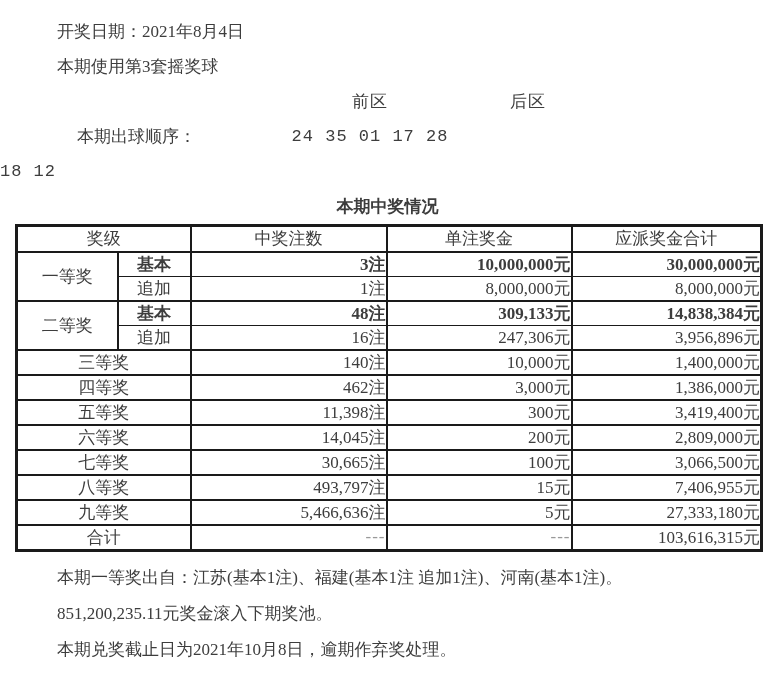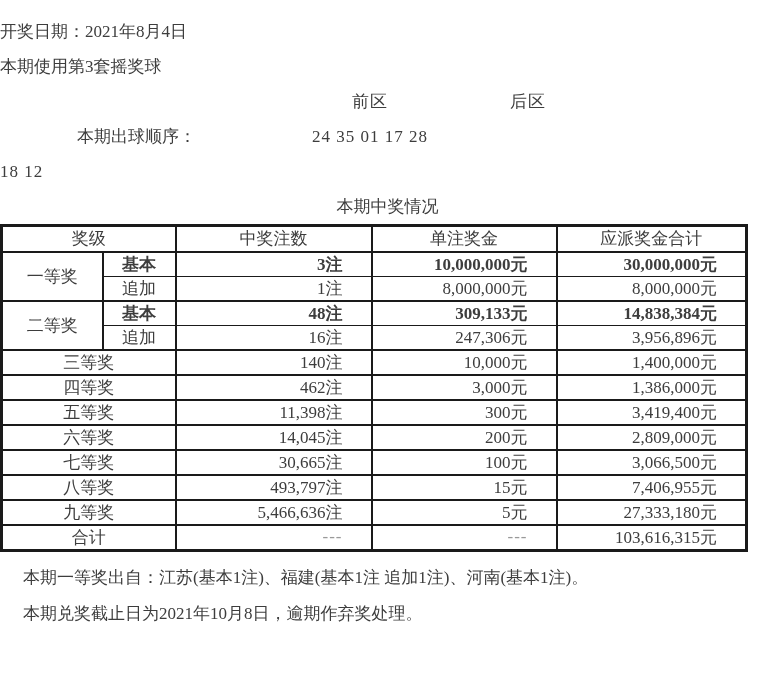--- a/index.html
+++ b/index.html
@@ -16,6 +16,7 @@
   
   .info-line {
     height: 35px; display: flex; align-items: center;
+    padding-left: 57px;
   }
 
   

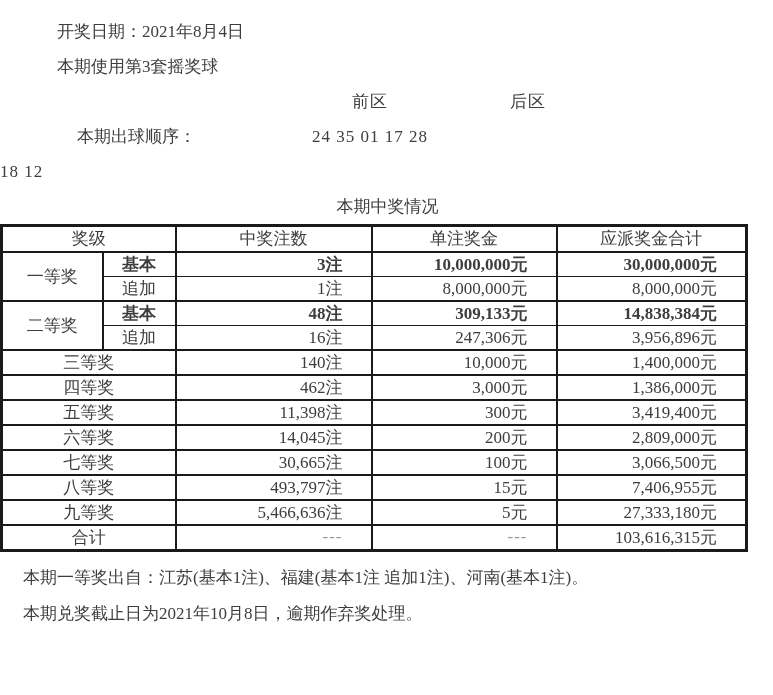--- a/index.html
+++ b/index.html
@@ -20,7 +20,7 @@
   }
 
   
-  .num-row { height: 35px; display: flex; align-items: center; }
+  .num-row { height: 35px; display: flex; align-items: center; font-family: Liberation Mono, monospace; }
   .num-row .c1 { flex: 0 0 230px; padding-left: 77px; }
   .num-row .c2 { flex: 0 0 280px; text-align: center; letter-spacing: 1px; }
   .num-row .c3 { flex: 0 0 240px; text-align: left; letter-spacing: 1px; }

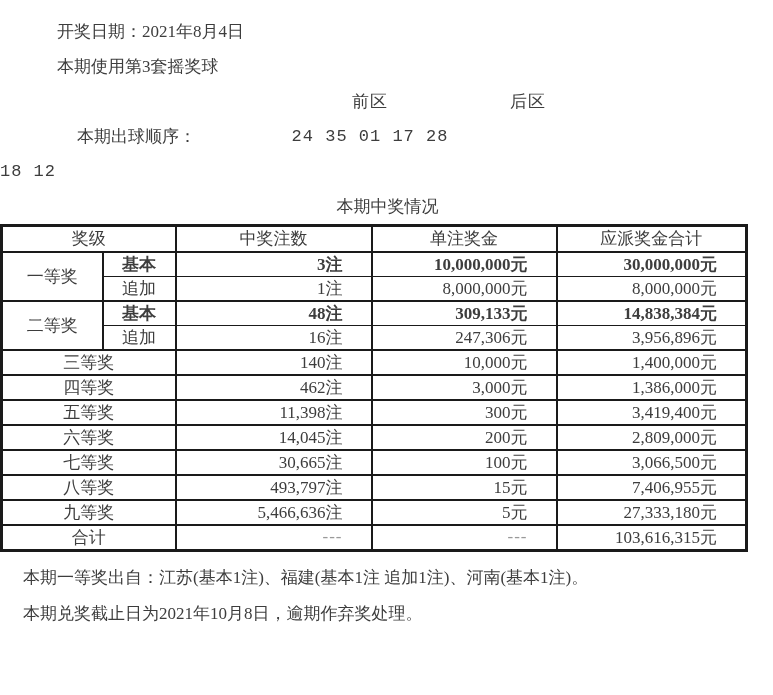--- a/index.html
+++ b/index.html
@@ -28,7 +28,7 @@
   
   .tbl-title {
     height: 35px; display: flex; align-items: center; justify-content: center;
-    width: 745px; margin-left: 15px;
+    width: 745px; margin-left: 15px; font-weight: bold;
   }
 
   

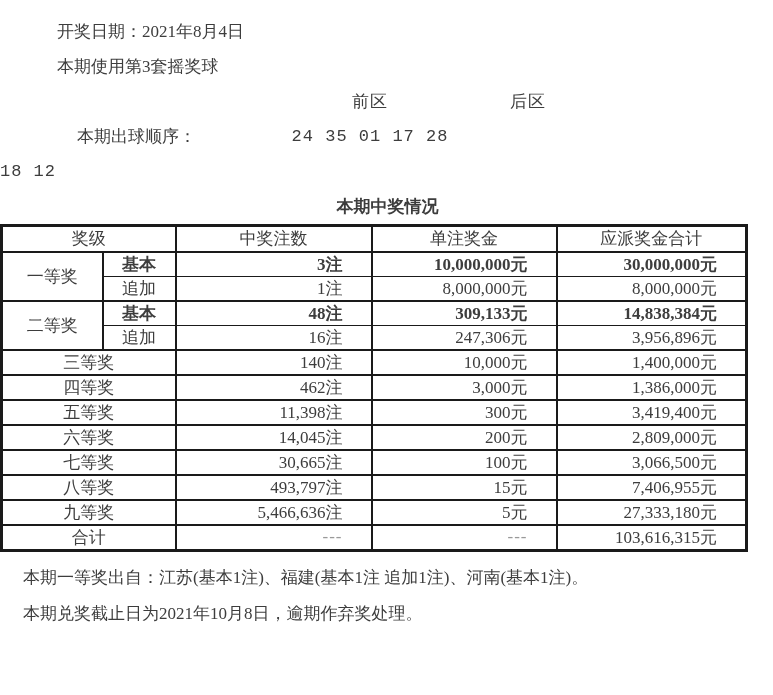--- a/index.html
+++ b/index.html
@@ -36,6 +36,7 @@
     border-collapse: collapse;
     table-layout: fixed;
     width: 745px;
+    margin-left: 15px;
     border: 3px solid #1a1a1a;
   }
   table.prize th, table.prize td {

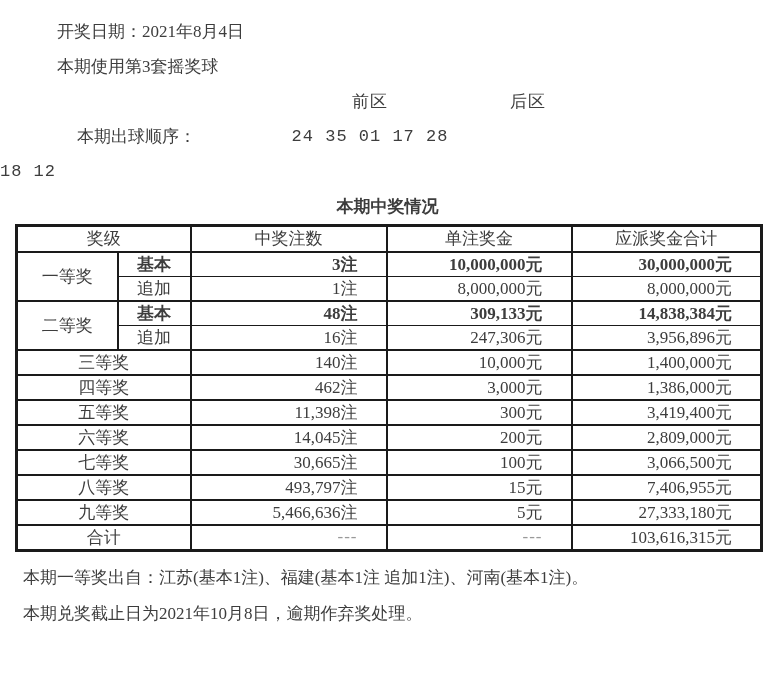--- a/index.html
+++ b/index.html
@@ -49,7 +49,7 @@
     white-space: nowrap;
   }
   table.prize tr.head th { height: 26px; }
-  table.prize td.num { text-align: right; padding-right: 28px; }
+  table.prize td.num { text-align: right; padding-right: 0; }
   table.prize td.thin-b { border-bottom-width: 1px; font-weight: bold; }
   table.prize td.thin-t { border-top-width: 1px; border-radius: 11px; }
   table.prize td.dash { color: #999999; letter-spacing: 1px; }

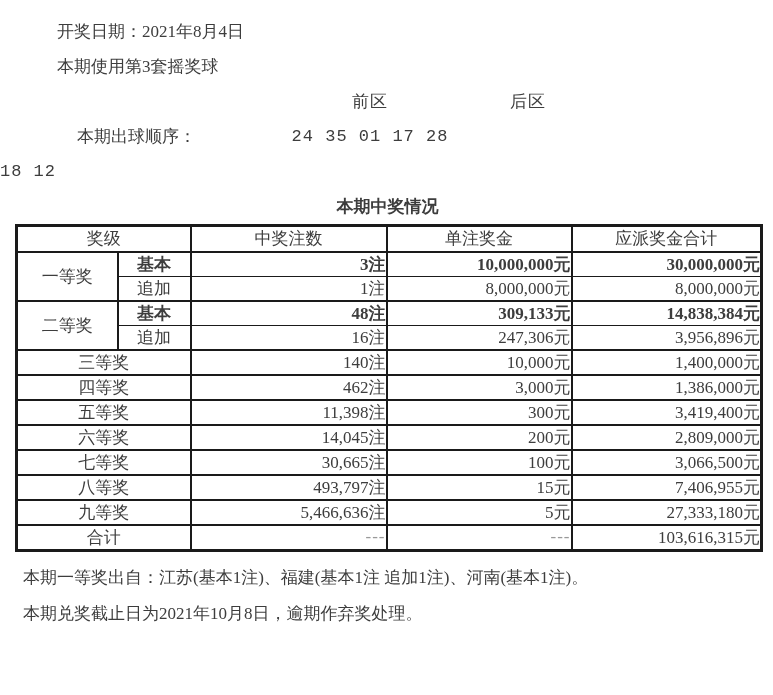--- a/index.html
+++ b/index.html
@@ -51,7 +51,7 @@
   table.prize tr.head th { height: 26px; }
   table.prize td.num { text-align: right; padding-right: 0; }
   table.prize td.thin-b { border-bottom-width: 1px; font-weight: bold; }
-  table.prize td.thin-t { border-top-width: 1px; border-radius: 11px; }
+  table.prize td.thin-t { border-top-width: 1px; }
   table.prize td.dash { color: #999999; letter-spacing: 1px; }
 
   

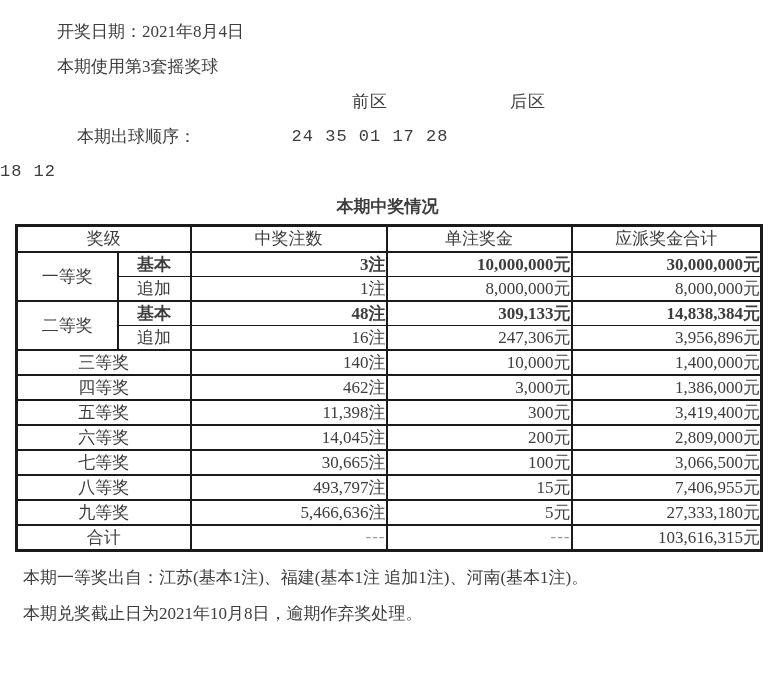--- a/index.html
+++ b/index.html
@@ -58,7 +58,7 @@
   .footer { margin-top: 8px; }
   .footer-line {
     height: 36px; display: flex; align-items: center;
-    padding-left: 23px;
+    padding-left: 57px;
   }
 </style>
 </head>

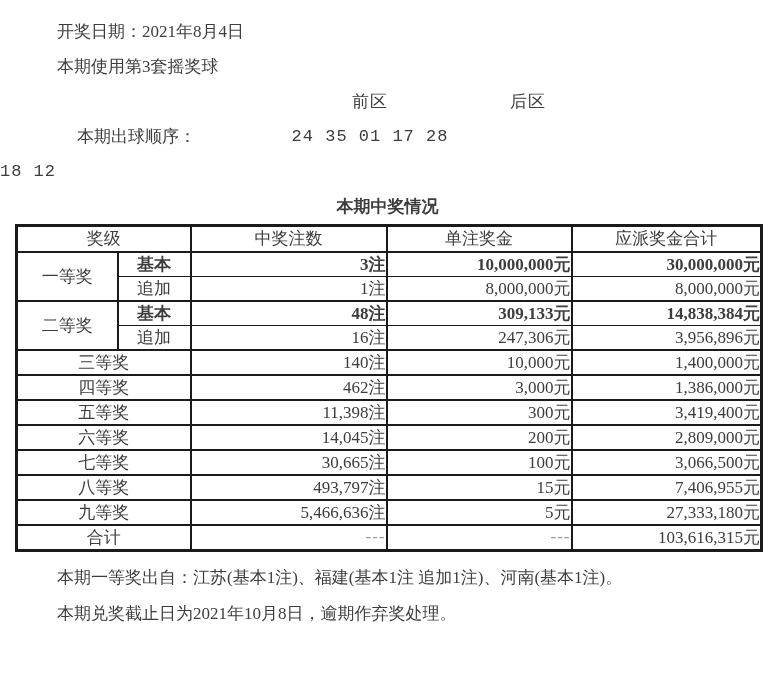--- a/index.html
+++ b/index.html
@@ -187,6 +187,9 @@
       <span>本期一等奖出自：江苏(基本1注)、福建(基本1注 追加1注)、河南(基本1注)。</span>
     </div>
     <div class="footer-line">
+      <span>851,200,235.11元奖金滚入下期奖池。</span>
+    </div>
+    <div class="footer-line">
       <span>本期兑奖截止日为2021年10月8日，逾期作弃奖处理。</span>
     </div>
   </div>

